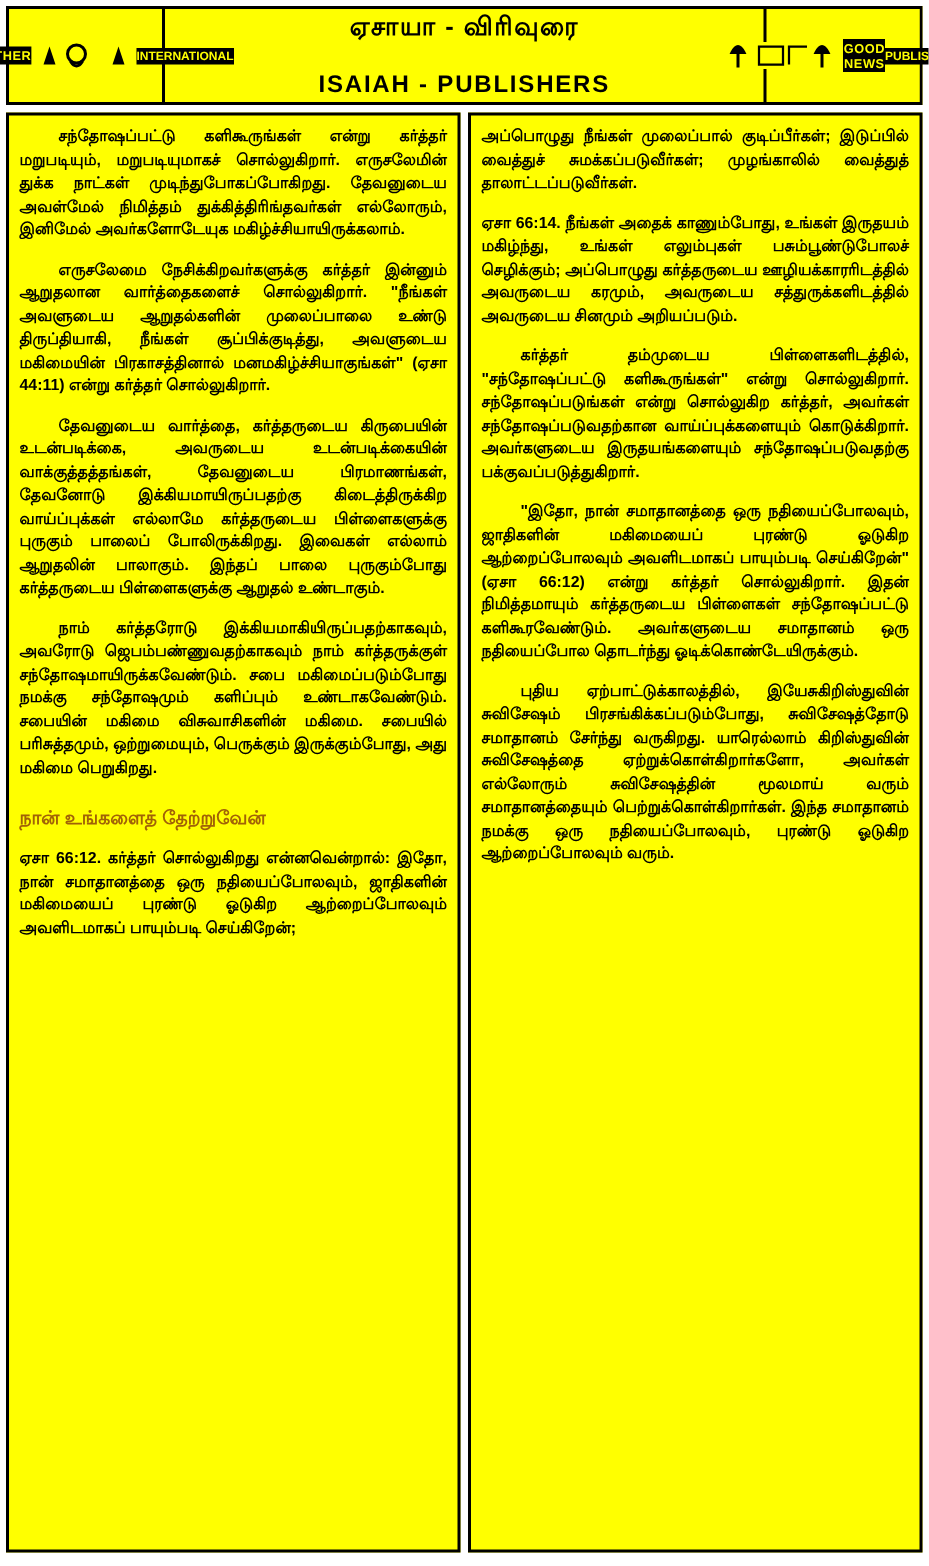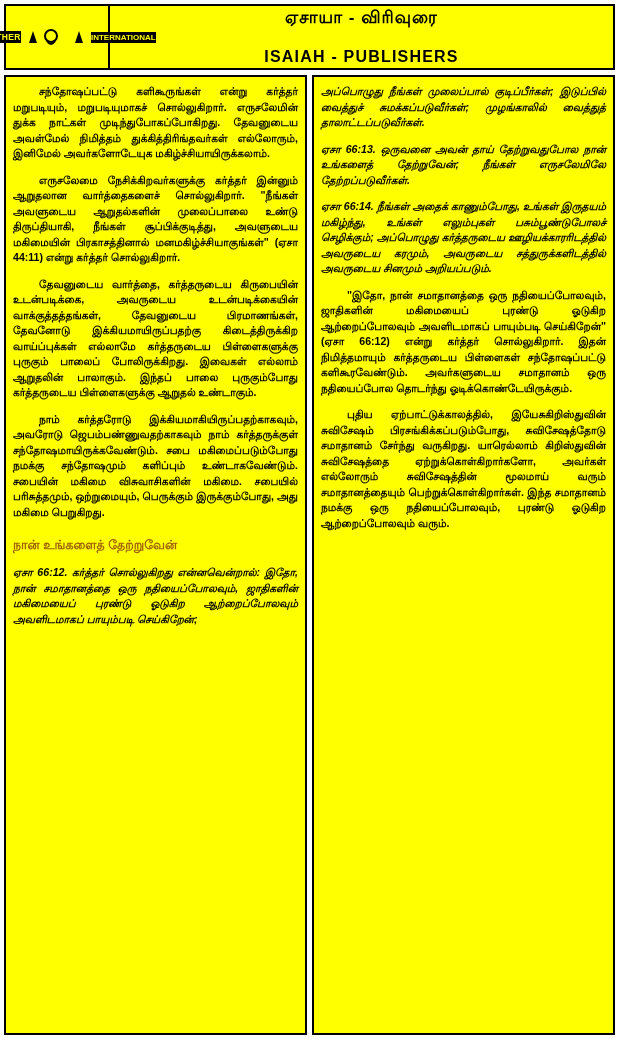--- a/index.html
+++ b/index.html
@@ -157,6 +157,19 @@
       <div class="title-eng">ISAIAH  -  PUBLISHERS</div>
     </div>
 
+    <div class="logo-box right">
+      <div class="logo-mid">
+        <svg width="80" height="18" viewBox="0 0 80 18">
+          <rect x="0" y="0" width="80" height="18" fill="#ffff00"></rect>
+          <path d="M10 17 L10 7 M6 7 Q10 -1 14 7 Z" stroke="#000000" stroke-width="2" fill="#000000"></path>
+          <path d="M66 17 L66 7 M62 7 Q66 -1 70 7 Z" stroke="#000000" stroke-width="2" fill="#000000"></path>
+          <path d="M24 15 L24 3 L40 3 L40 15 Z" fill="none" stroke="#000000" stroke-width="1.5"></path>
+          <path d="M44 15 L44 3 L56 3" fill="none" stroke="#000000" stroke-width="1.5"></path>
+        </svg>
+      </div>
+      <div class="logo-band">GOOD NEWS</div>
+      <div class="logo-sub">PUBLISHERS</div>
+    </div>
 
   </div>
 

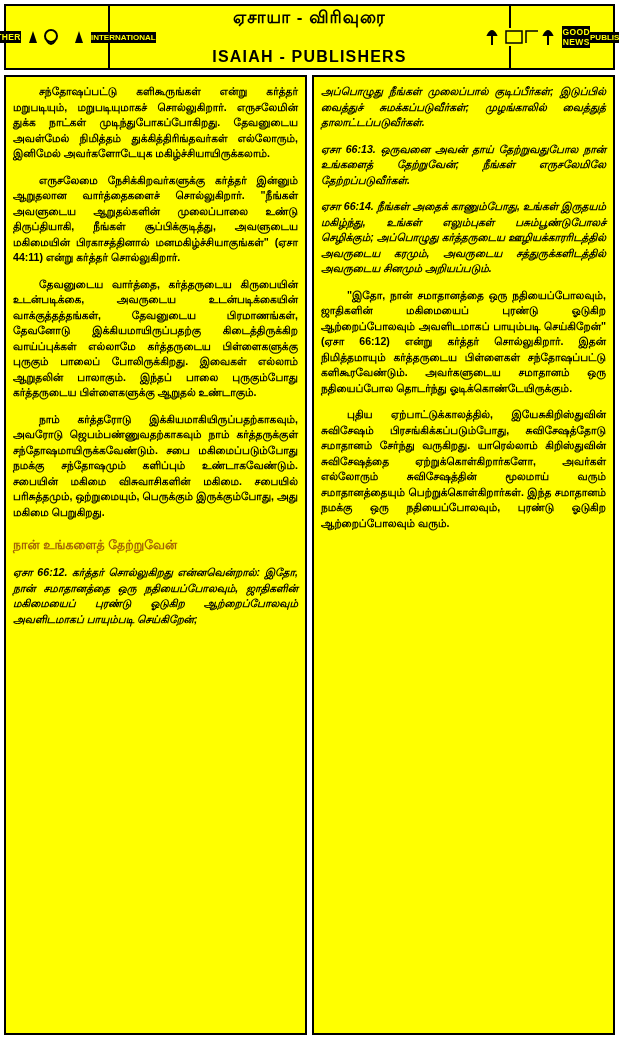--- a/index.html
+++ b/index.html
@@ -119,7 +119,6 @@
   }
   p.para.noindent {
     text-indent: 0;
-    font-style: italic;
   }
   p.heading {
     margin: 16px 0 10px 0;

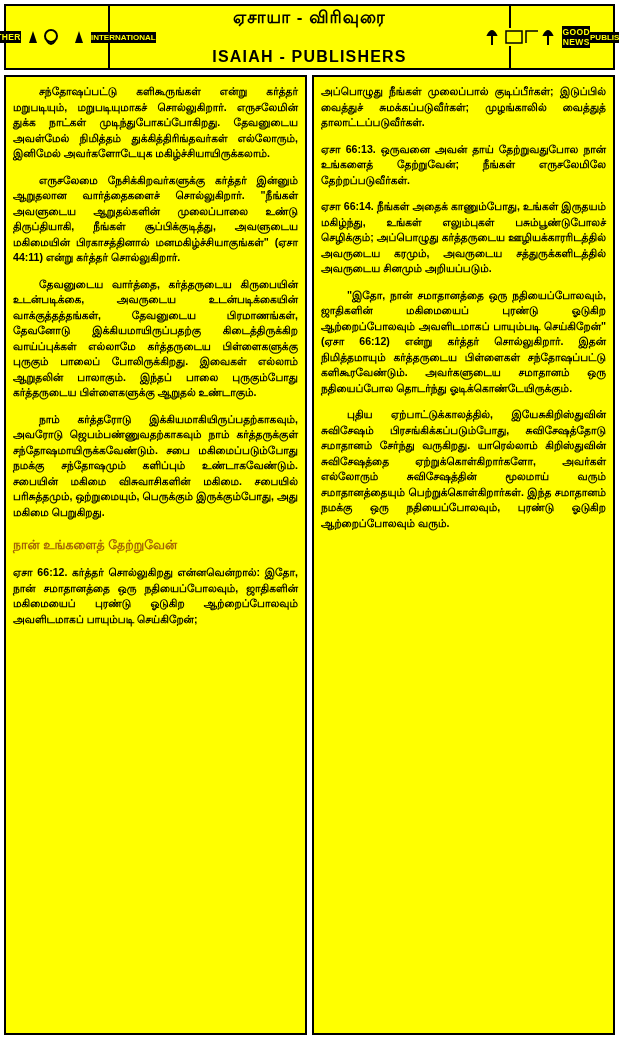--- a/index.html
+++ b/index.html
@@ -185,7 +185,6 @@
 
     <div class="col">
       <p class="para noindent">அப்பொழுது நீங்கள் முலைப்பால் குடிப்பீர்கள்; இடுப்பில் வைத்துச் சுமக்கப்படுவீர்கள்; முழங்காலில் வைத்துத் தாலாட்டப்படுவீர்கள்.</p>
-      <p class="para noindent">ஏசா 66:13. ஒருவனை அவன் தாய் தேற்றுவதுபோல நான் உங்களைத் தேற்றுவேன்; நீங்கள் எருசலேமிலே தேற்றப்படுவீர்கள்.</p>
       <p class="para noindent">ஏசா 66:14. நீங்கள் அதைக் காணும்போது, உங்கள் இருதயம் மகிழ்ந்து, உங்கள் எலும்புகள் பசும்பூண்டுபோலச் செழிக்கும்; அப்பொழுது கர்த்தருடைய ஊழியக்காரரிடத்தில் அவருடைய கரமும், அவருடைய சத்துருக்களிடத்தில் அவருடைய சினமும் அறியப்படும்.</p>
       <p class="para">"இதோ, நான் சமாதானத்தை ஒரு நதியைப்போலவும், ஜாதிகளின் மகிமையைப் புரண்டு ஓடுகிற ஆற்றைப்போலவும் அவளிடமாகப் பாயும்படி செய்கிறேன்" (ஏசா 66:12) என்று கர்த்தர் சொல்லுகிறார். இதன் நிமித்தமாயும் கர்த்தருடைய பிள்ளைகள் சந்தோஷப்பட்டு களிகூரவேண்டும். அவர்களுடைய சமாதானம் ஒரு நதியைப்போல தொடர்ந்து ஓடிக்கொண்டேயிருக்கும்.</p>
       <p class="para">புதிய ஏற்பாட்டுக்காலத்தில், இயேசுகிறிஸ்துவின் சுவிசேஷம் பிரசங்கிக்கப்படும்போது, சுவிசேஷத்தோடு சமாதானம் சேர்ந்து வருகிறது. யாரெல்லாம் கிறிஸ்துவின் சுவிசேஷத்தை ஏற்றுக்கொள்கிறார்களோ, அவர்கள் எல்லோரும் சுவிசேஷத்தின் மூலமாய் வரும் சமாதானத்தையும் பெற்றுக்கொள்கிறார்கள். இந்த சமாதானம் நமக்கு ஒரு நதியைப்போலவும், புரண்டு ஓடுகிற ஆற்றைப்போலவும் வரும்.</p>

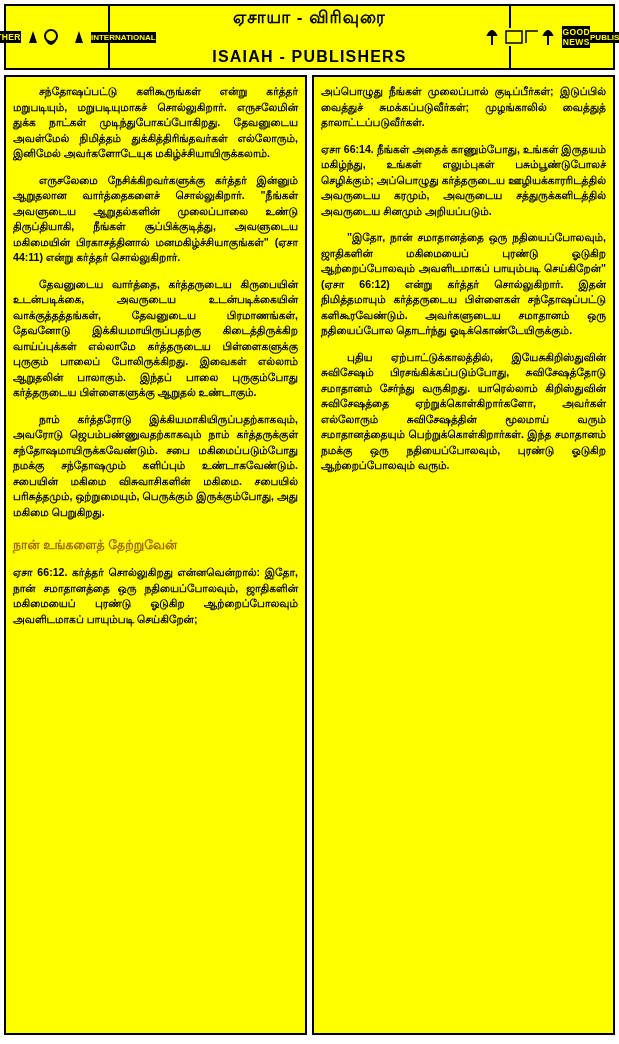--- a/index.html
+++ b/index.html
@@ -186,6 +186,7 @@
     <div class="col">
       <p class="para noindent">அப்பொழுது நீங்கள் முலைப்பால் குடிப்பீர்கள்; இடுப்பில் வைத்துச் சுமக்கப்படுவீர்கள்; முழங்காலில் வைத்துத் தாலாட்டப்படுவீர்கள்.</p>
       <p class="para noindent">ஏசா 66:14. நீங்கள் அதைக் காணும்போது, உங்கள் இருதயம் மகிழ்ந்து, உங்கள் எலும்புகள் பசும்பூண்டுபோலச் செழிக்கும்; அப்பொழுது கர்த்தருடைய ஊழியக்காரரிடத்தில் அவருடைய கரமும், அவருடைய சத்துருக்களிடத்தில் அவருடைய சினமும் அறியப்படும்.</p>
+      <p class="para">கர்த்தர் தம்முடைய பிள்ளைகளிடத்தில், "சந்தோஷப்பட்டு களிகூருங்கள்" என்று சொல்லுகிறார். சந்தோஷப்படுங்கள் என்று சொல்லுகிற கர்த்தர், அவர்கள் சந்தோஷப்படுவதற்கான வாய்ப்புக்களையும் கொடுக்கிறார். அவர்களுடைய இருதயங்களையும் சந்தோஷப்படுவதற்கு பக்குவப்படுத்துகிறார்.</p>
       <p class="para">"இதோ, நான் சமாதானத்தை ஒரு நதியைப்போலவும், ஜாதிகளின் மகிமையைப் புரண்டு ஓடுகிற ஆற்றைப்போலவும் அவளிடமாகப் பாயும்படி செய்கிறேன்" (ஏசா 66:12) என்று கர்த்தர் சொல்லுகிறார். இதன் நிமித்தமாயும் கர்த்தருடைய பிள்ளைகள் சந்தோஷப்பட்டு களிகூரவேண்டும். அவர்களுடைய சமாதானம் ஒரு நதியைப்போல தொடர்ந்து ஓடிக்கொண்டேயிருக்கும்.</p>
       <p class="para">புதிய ஏற்பாட்டுக்காலத்தில், இயேசுகிறிஸ்துவின் சுவிசேஷம் பிரசங்கிக்கப்படும்போது, சுவிசேஷத்தோடு சமாதானம் சேர்ந்து வருகிறது. யாரெல்லாம் கிறிஸ்துவின் சுவிசேஷத்தை ஏற்றுக்கொள்கிறார்களோ, அவர்கள் எல்லோரும் சுவிசேஷத்தின் மூலமாய் வரும் சமாதானத்தையும் பெற்றுக்கொள்கிறார்கள். இந்த சமாதானம் நமக்கு ஒரு நதியைப்போலவும், புரண்டு ஓடுகிற ஆற்றைப்போலவும் வரும்.</p>
     </div>

